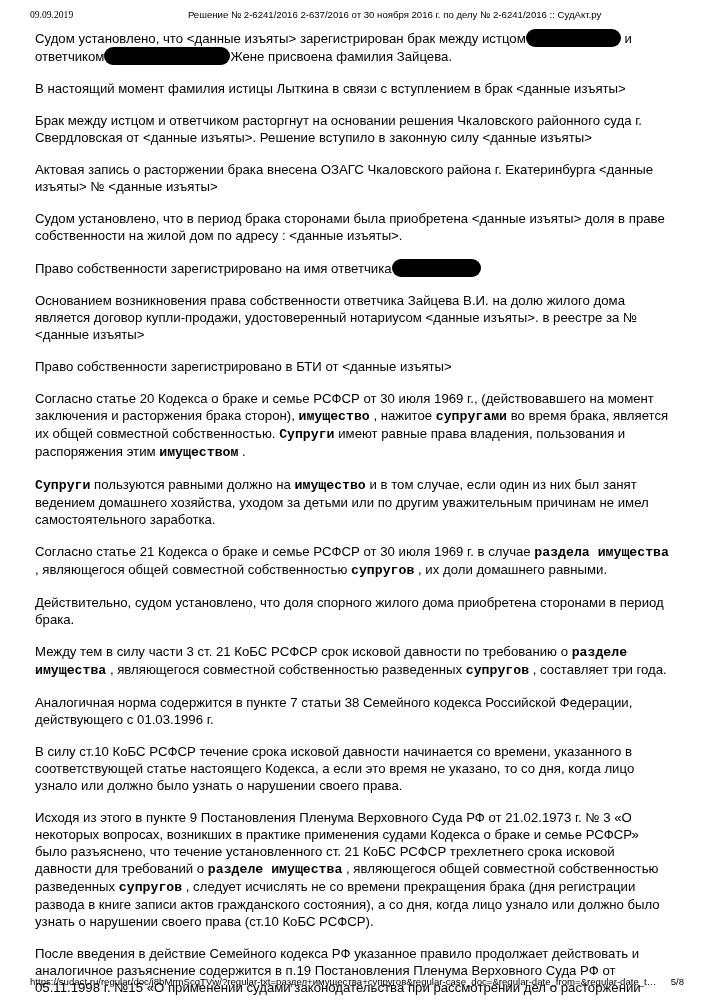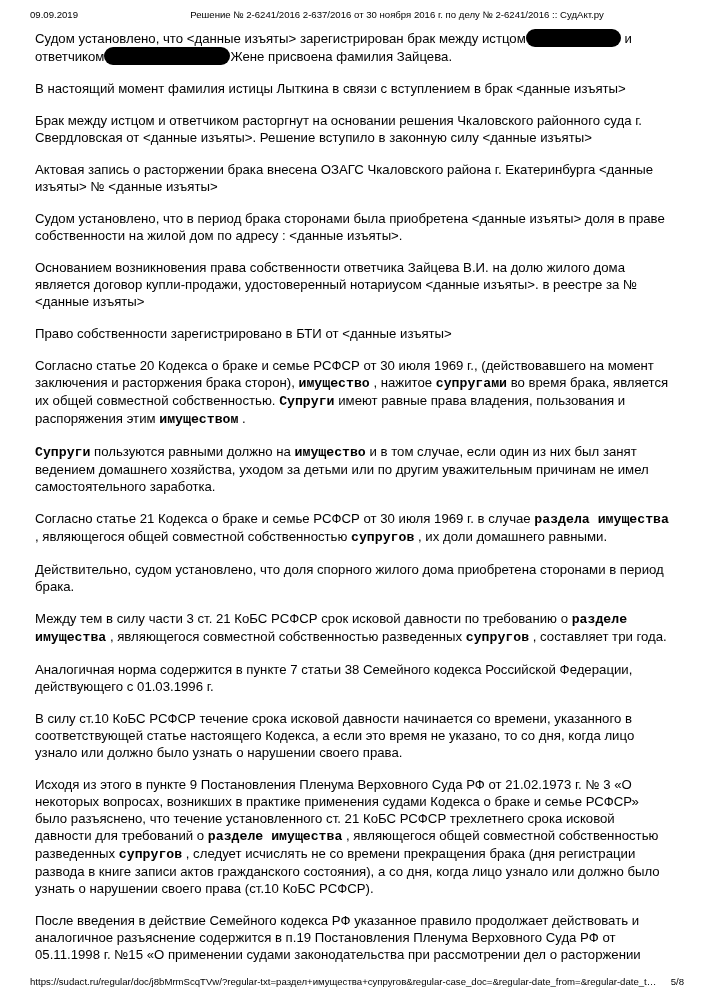--- a/index.html
+++ b/index.html
@@ -21,7 +21,7 @@
     color: #000000;
     white-space: nowrap;
   }
-  .print-header .date { flex: 0 0 auto; }
+  .print-header .date { flex: 0 0 auto; font-family: Liberation Serif, serif; }
   .print-header .title { flex: 1 1 auto; text-align: center; padding-left: 32px; }
   .content {
     position: absolute;

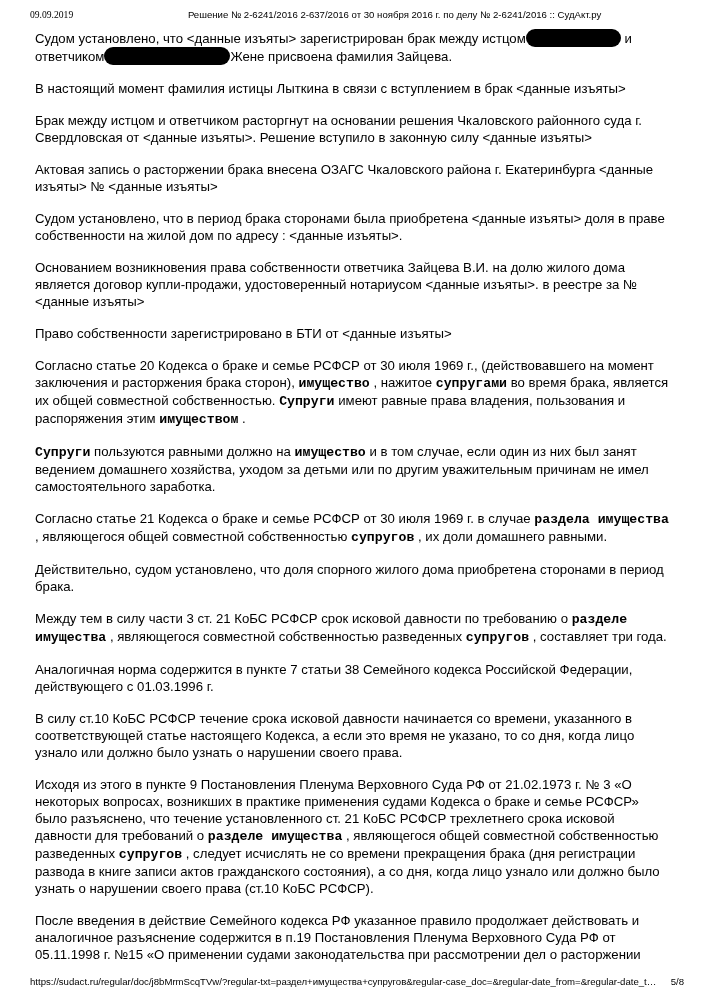--- a/index.html
+++ b/index.html
@@ -69,6 +69,7 @@
       <p><span>Брак между истцом и ответчиком расторгнут на основании решения Чкаловского районного суда г. Свердловская от &lt;данные изъяты&gt;. Решение вступило в законную силу &lt;данные изъяты&gt;</span></p>
       <p><span>Актовая запись о расторжении брака внесена ОЗАГС Чкаловского района г. Екатеринбурга &lt;данные изъяты&gt; № &lt;данные изъяты&gt;</span></p>
       <p><span>Судом установлено, что в период брака сторонами была приобретена &lt;данные изъяты&gt; доля в праве собственности на жилой дом по адресу : &lt;данные изъяты&gt;.</span></p>
+      <p><span>Право собственности зарегистрировано на имя ответчика</span><span class="redaction" style="width: 89px; background: rgb(0, 0, 0);"></span></p>
       <p><span>Основанием возникновения права собственности ответчика Зайцева В.И. на долю жилого дома является договор купли-продажи, удостоверенный нотариусом &lt;данные изъяты&gt;. в реестре за № &lt;данные изъяты&gt;</span></p>
       <p><span>Право собственности зарегистрировано в БТИ от &lt;данные изъяты&gt;</span></p>
       <p><span>Согласно статье 20 Кодекса о браке и семье РСФСР от 30 июля 1969 г., (действовавшего на момент заключения и расторжения брака сторон), </span><span class="bold">имущество</span><span> , нажитое </span><span class="bold">супругами</span><span> во время брака, является их общей совместной собственностью. </span><span class="bold">Супруги</span><span> имеют равные права владения, пользования и распоряжения этим </span><span class="bold">имуществом</span><span> .</span></p>

